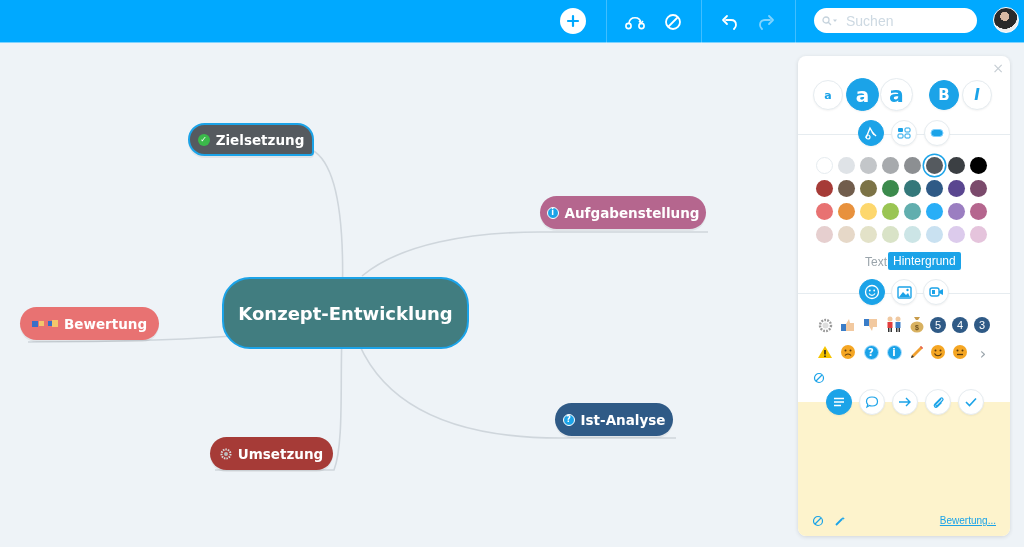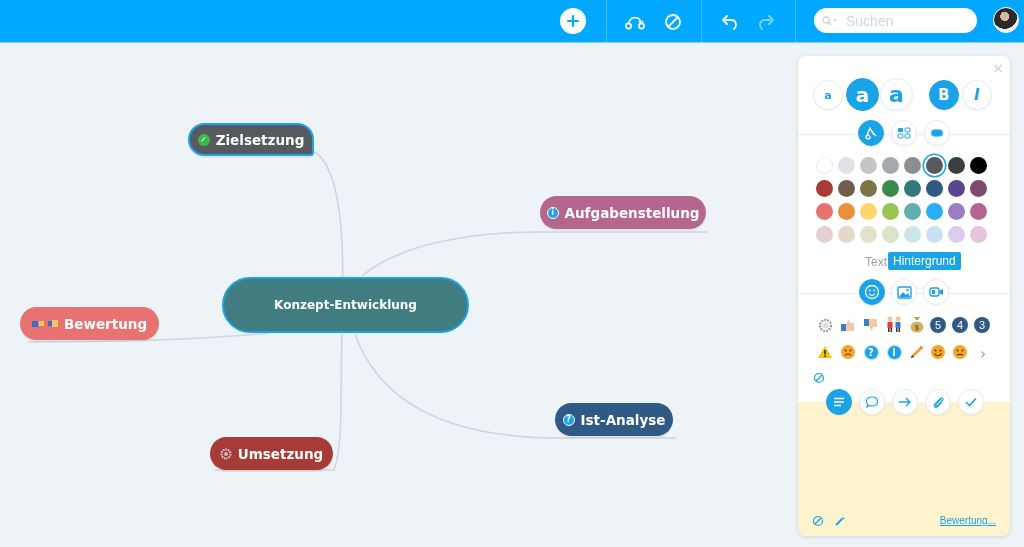--- a/index.html
+++ b/index.html
@@ -22,7 +22,7 @@
   .node { position: absolute; display: flex; align-items: center; justify-content: center; color: #fff; font-weight: bold; font-family: "DejaVu Sans", sans-serif; border-radius: 18px; white-space: nowrap; cursor: pointer; }
   .node .ico { margin-right: 6px; font-size: 11px; display: inline-flex; align-items: center; }
   .child { height: 33px; font-size: 13.5px; padding: 0 14px; box-shadow: 0 2px 0 rgba(0,0,0,0.06); }
-  .root { height: 56px; font-size: 12px; border-radius: 28px; border: 2px solid #1ba3e8; }
+  .root { height: 72px; font-size: 18px; border-radius: 28px; border: 2px solid #1ba3e8; }
   .circ-ico { width: 12px; height: 12px; border-radius: 50%; display: inline-flex; align-items: center; justify-content: center; font-size: 8px; font-weight: bold; color: #fff; }
 
   

